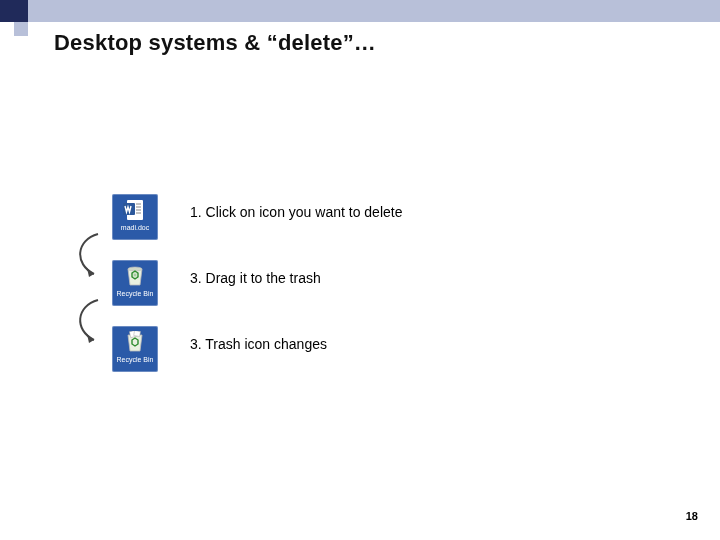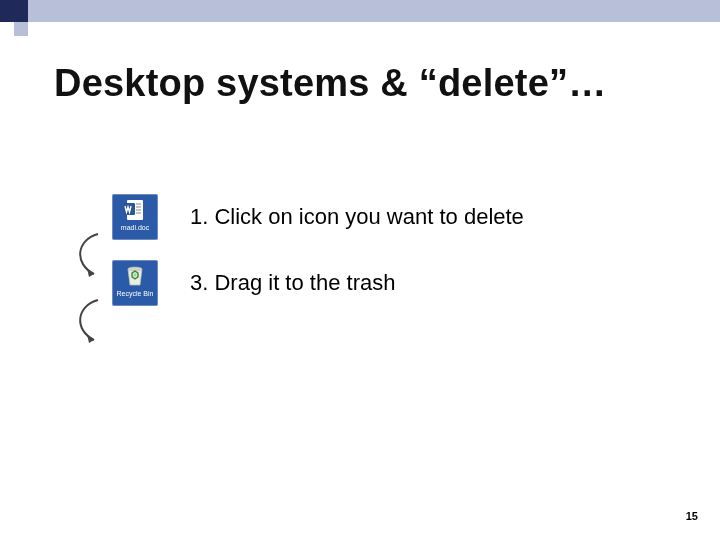--- a/index.html
+++ b/index.html
@@ -38,11 +38,10 @@
     position: absolute;
     left: 54px;
     top: 30px;
-    font-size: 38px;
+    font-size: 22px;
     font-weight: 700;
     color: #111;
     letter-spacing: 0.2px;
-    margin-top: 32px;
   }
   .content {
     position: absolute;

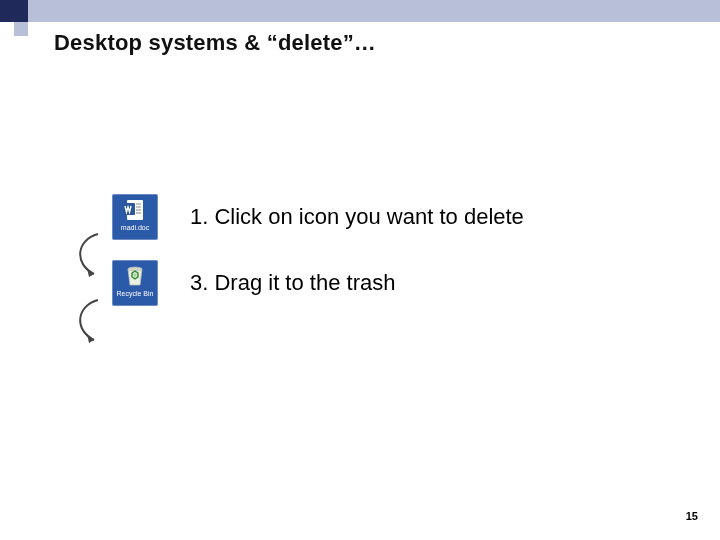--- a/index.html
+++ b/index.html
@@ -62,7 +62,7 @@
     position: relative;
   }
   .text-col {
-    font-size: 22px;
+    font-size: 14px;
     color: #000;
     padding-top: 10px;
   }

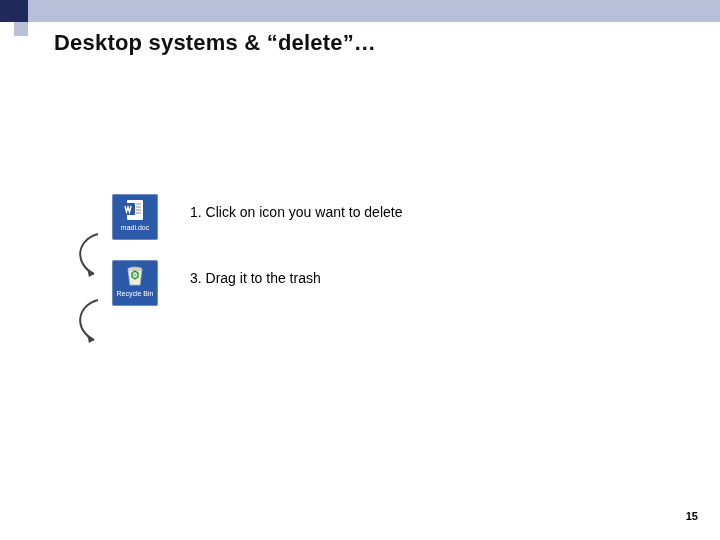--- a/index.html
+++ b/index.html
@@ -159,6 +159,20 @@
     <div class="text-col">3. Drag it to the trash</div>
   </div>
 
+  <div class="row">
+    <div class="icon-col">
+      <div class="desktop-icon bg-blue">
+        <svg class="glyph" viewBox="0 0 24 22">
+          <path d="M5 4 L19 4 L17 20 L7 20 Z" fill="#e8f0e0" stroke="#bbb" stroke-width="0.8"></path>
+          <rect x="7" y="0" width="7" height="6" fill="#fff" stroke="#aaa" stroke-width="0.5" transform="rotate(-12 10 3)"></rect>
+          <rect x="11" y="0" width="6" height="5" fill="#fdfdfd" stroke="#aaa" stroke-width="0.5" transform="rotate(10 14 3)"></rect>
+          <path d="M9 9 L12 7 L15 9 L15 13 L12 15 L9 13 Z" fill="none" stroke="#2e8b2e" stroke-width="1.4"></path>
+        </svg>
+        <div class="ilabel">Recycle Bin</div>
+      </div>
+    </div>
+    <div class="text-col">3. Trash icon changes</div>
+  </div>
 
 </div>
 

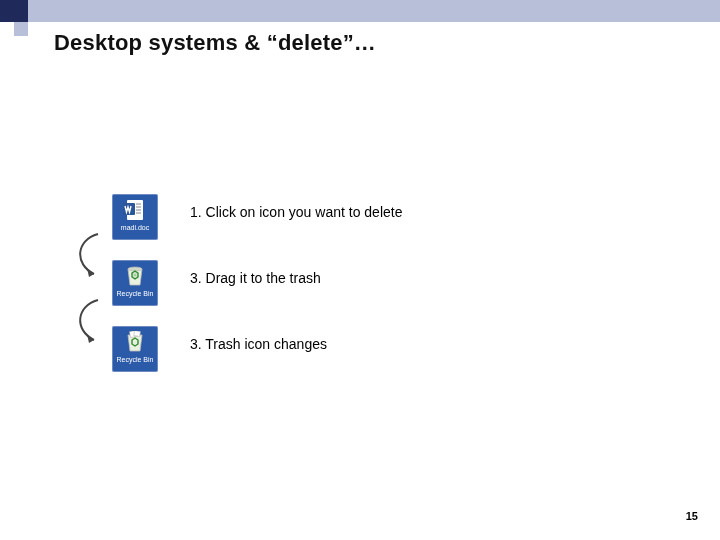--- a/index.html
+++ b/index.html
@@ -189,6 +189,6 @@
   </svg>
 </div>
 
-<div class="page-number">15</div>
+<div class="page-number">18</div>
 
 </body></html>

